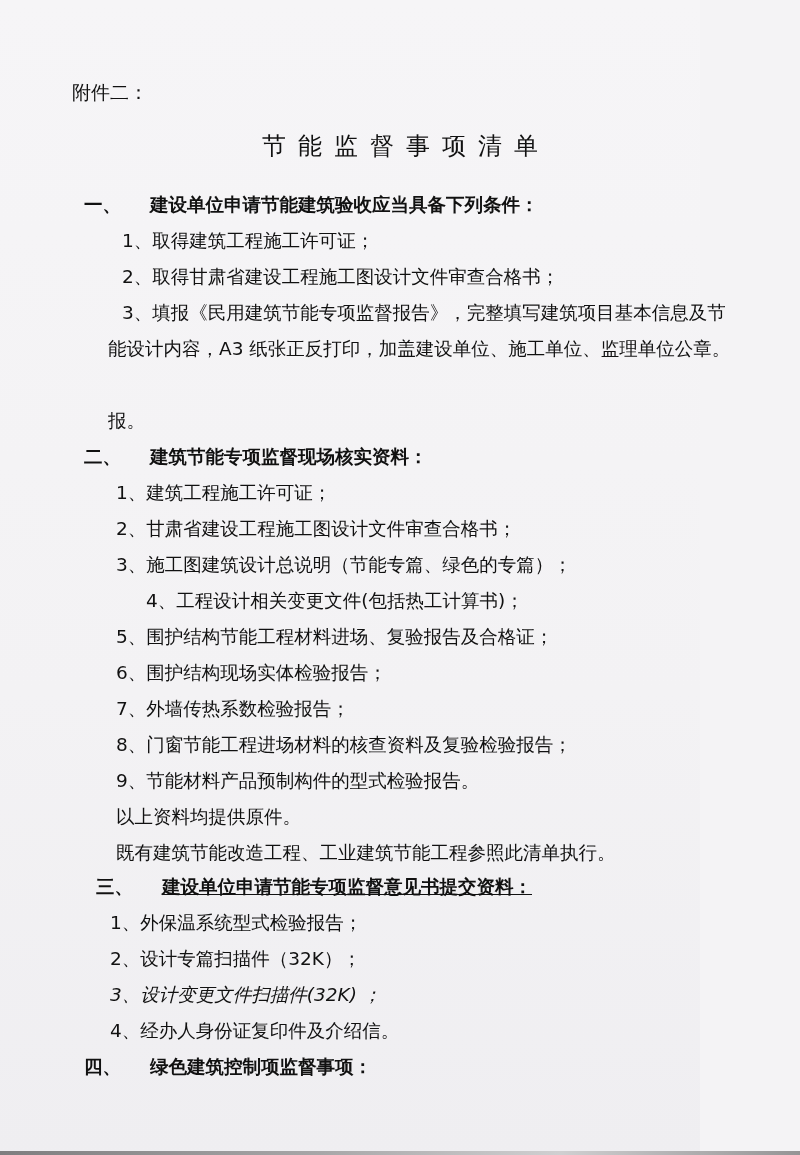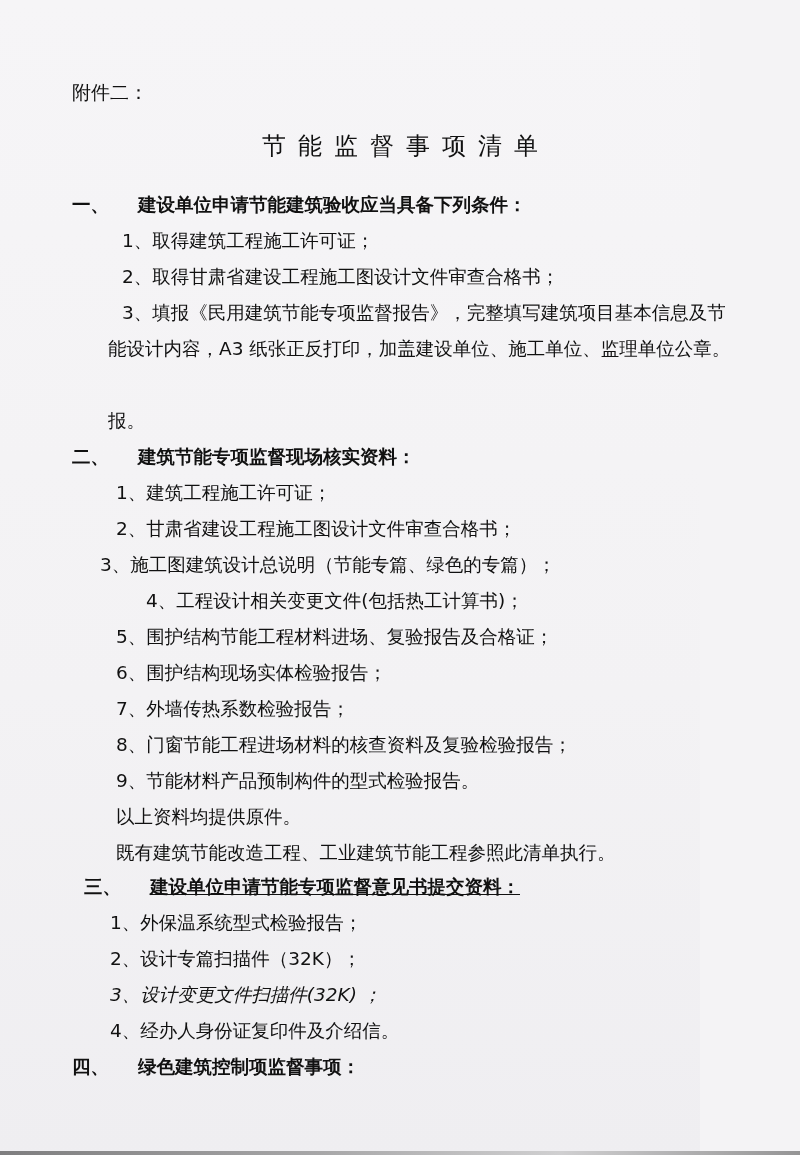--- a/index.html
+++ b/index.html
@@ -22,7 +22,7 @@
     .line { position: absolute; white-space: nowrap; font-size: 18.5px; line-height: 24px; }
     .attach { left: 72px; top: 80px; font-size: 19px; }
     .title { left: 0; width: 800px; text-align: center; top: 134px; font-size: 24px; letter-spacing: 12px; padding-left: 12px; box-sizing: border-box; }
-    .sec { font-weight: bold; font-size: 18.5px; }
+    .sec { font-weight: bold; font-size: 18.5px; margin-left: 12px; }
     .sec .num { display: inline-block; width: 66px; }
     .item { font-size: 18.5px; }
   </style>

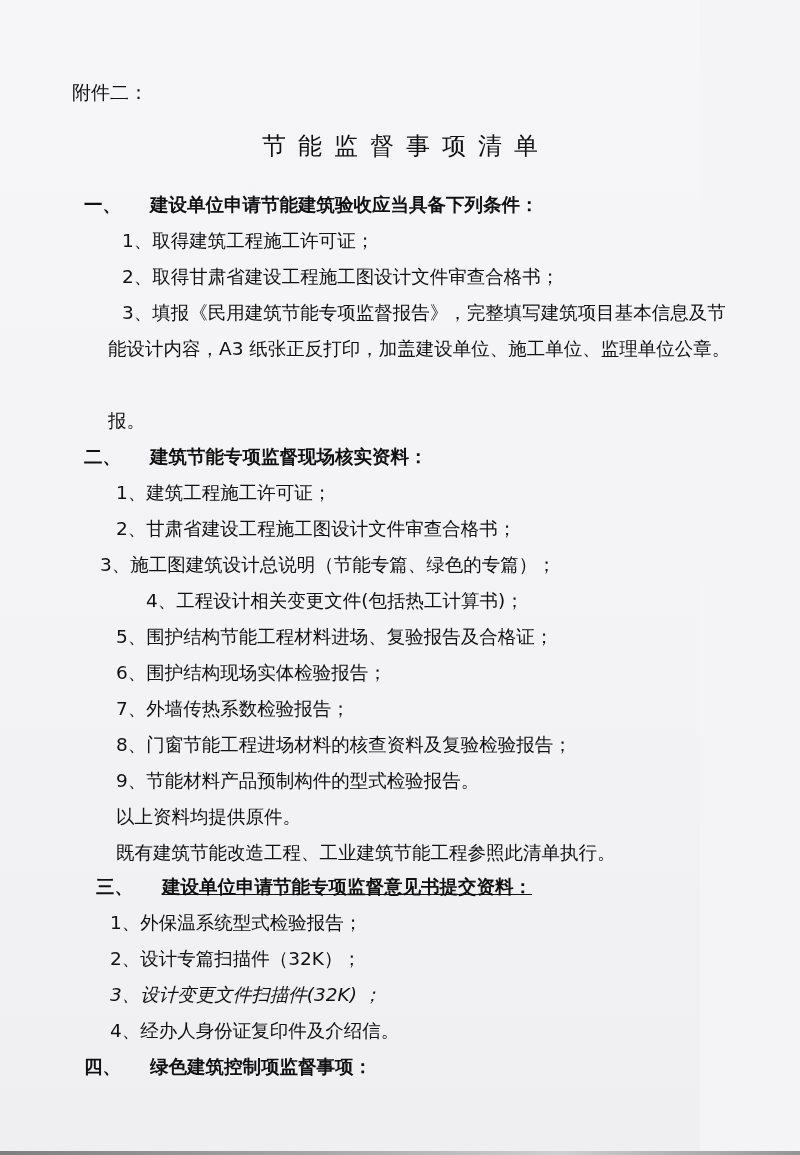--- a/index.html
+++ b/index.html
@@ -49,7 +49,7 @@
   </div>
   <div class="line item" style="left:116px; top:481px;">1、建筑工程施工许可证；</div>
   <div class="line item" style="left:116px; top:517px;">2、甘肃省建设工程施工图设计文件审查合格书；</div>
-  <div class="line item" style="left:100px; top:553px;">3、施工图建筑设计总说明（节能专篇、绿色的专篇）；</div>
+  <div class="line item" style="left:116px; top:553px;">3、施工图建筑设计总说明（节能专篇、绿色的专篇）；</div>
   <div class="line item" style="left:116px; top:589px;margin-left:30px;">4、工程设计相关变更文件(包括热工计算书)；</div>
   <div class="line item" style="left:116px; top:625px;">5、围护结构节能工程材料进场、复验报告及合格证；</div>
   <div class="line item" style="left:116px; top:661px;">6、围护结构现场实体检验报告；</div>

